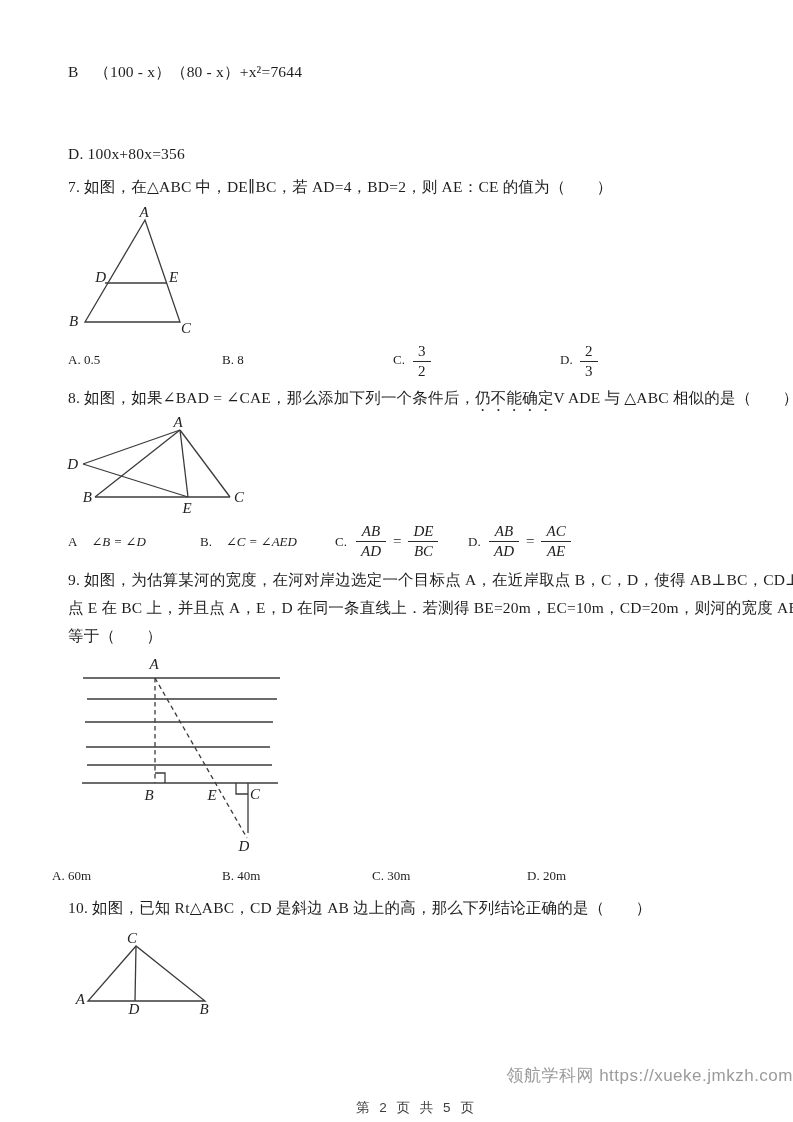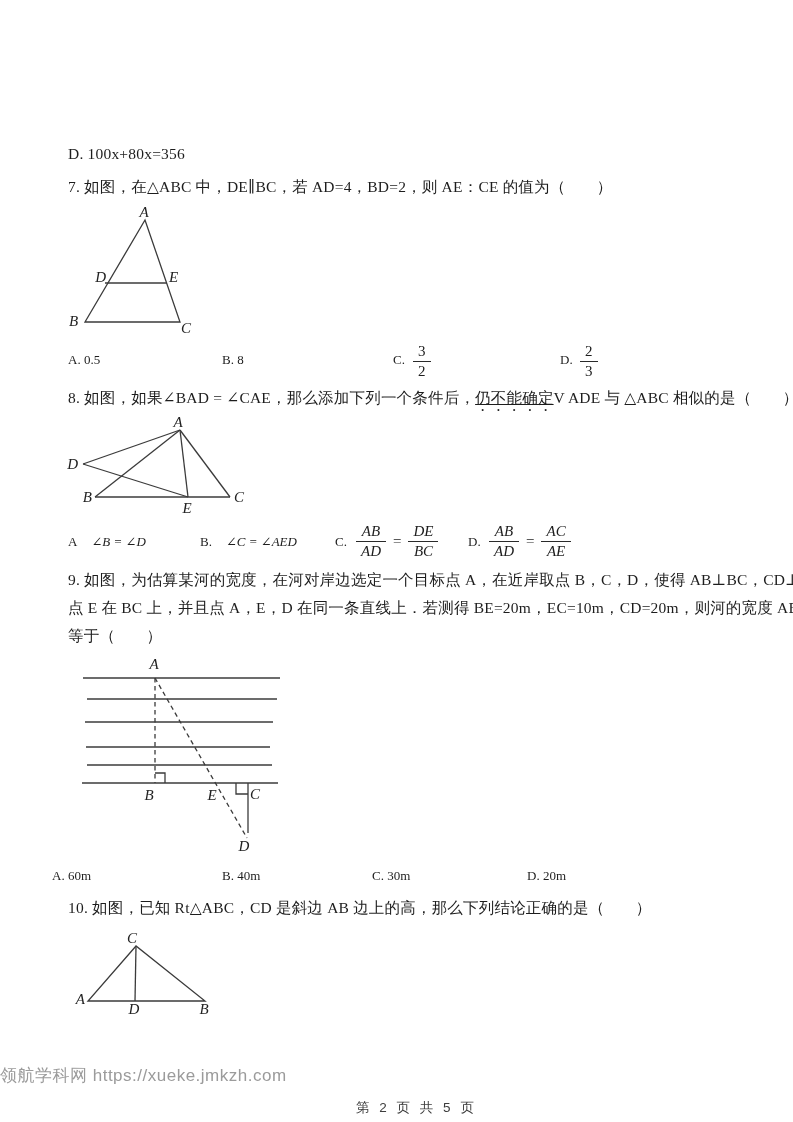--- a/index.html
+++ b/index.html
@@ -32,6 +32,7 @@
 
 <div class="page">
 
+  <div class="line" style="left:68px;top:62px">B　（100 - x）（80 - x）+x²=7644</div>
   <div class="line" style="left:68px;top:145px">D. 100x+80x=356</div>
 
   <div class="line" style="left:68px;top:177px">7. 如图，在△ABC 中，DE∥BC，若 AD=4，BD=2，则 AE：CE 的值为（　　）</div>

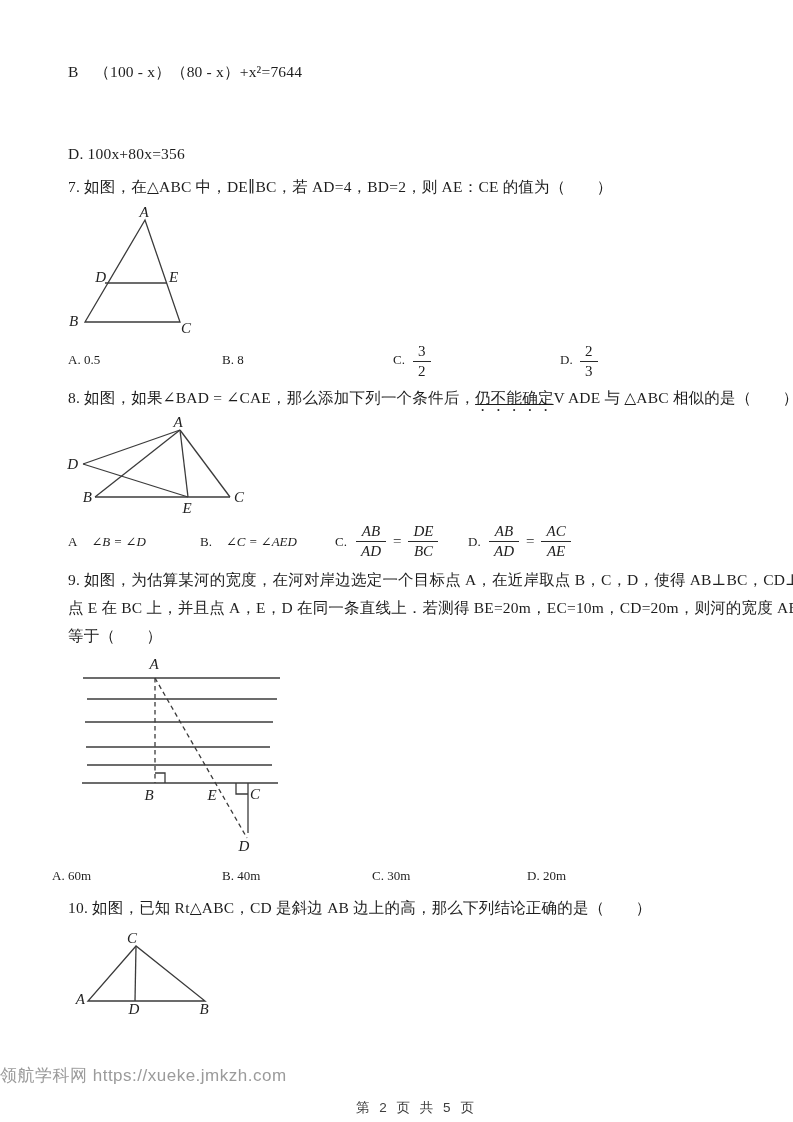--- a/index.html
+++ b/index.html
@@ -15,7 +15,7 @@
   .frac-group .frac{position:static;font-style:italic;}
   .frac-group .eq{font-size:15px;}
   .emph{-webkit-text-emphasis:filled dot;-webkit-text-emphasis-position:under left;
-        text-emphasis:filled dot;text-emphasis-position:under left;text-decoration:underline;}
+        text-emphasis:filled dot;text-emphasis-position:under left;}
   svg{position:absolute;overflow:visible;}
   svg .stroke{stroke:#3b3b3b;stroke-width:1.3;fill:none;}
   svg text{font-family:"Liberation Serif","DejaVu Serif",serif;font-style:italic;

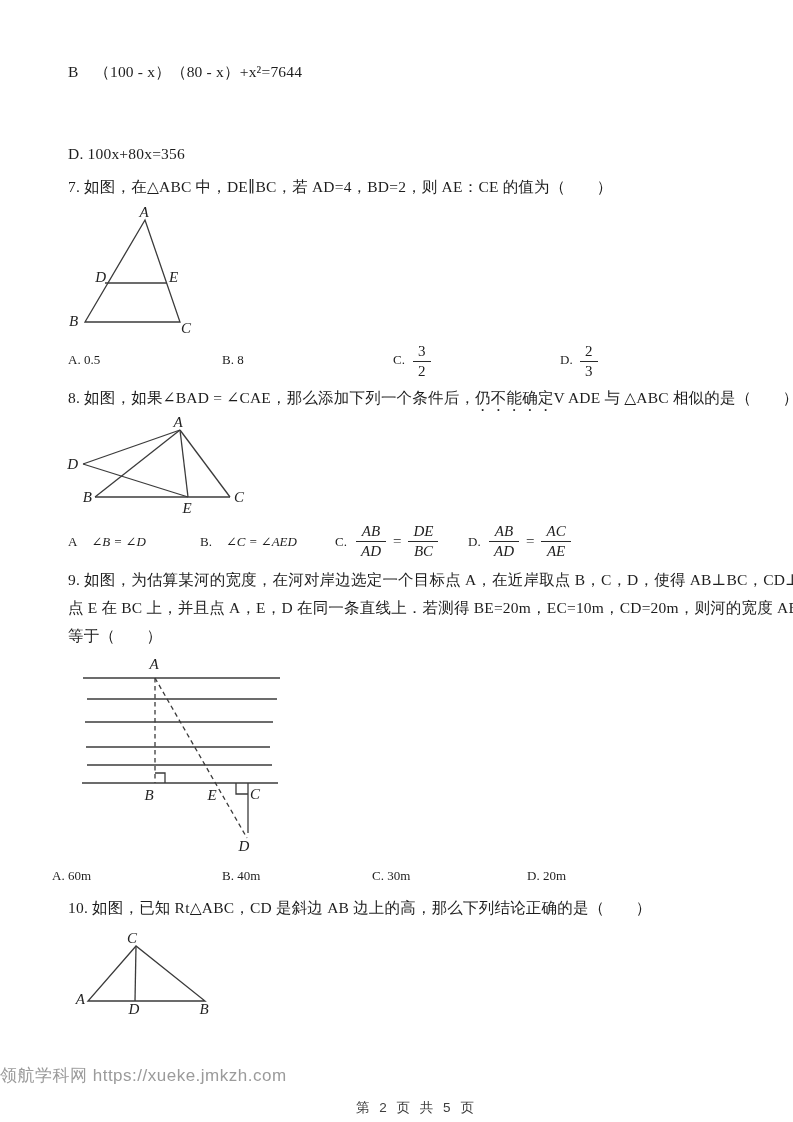--- a/index.html
+++ b/index.html
@@ -20,7 +20,7 @@
   svg .stroke{stroke:#3b3b3b;stroke-width:1.3;fill:none;}
   svg text{font-family:"Liberation Serif","DejaVu Serif",serif;font-style:italic;
            font-size:15px;fill:#222222;}
-  .watermark{position:absolute;left:0;width:793px;text-align:left;
+  .watermark{position:absolute;left:0;width:793px;text-align:right;
              font-family:"Liberation Sans","DejaVu Sans",sans-serif;
              font-size:17px;color:#9b9b9b;letter-spacing:.5px;}
   .pagenum{position:absolute;left:0;width:793px;text-align:center;

